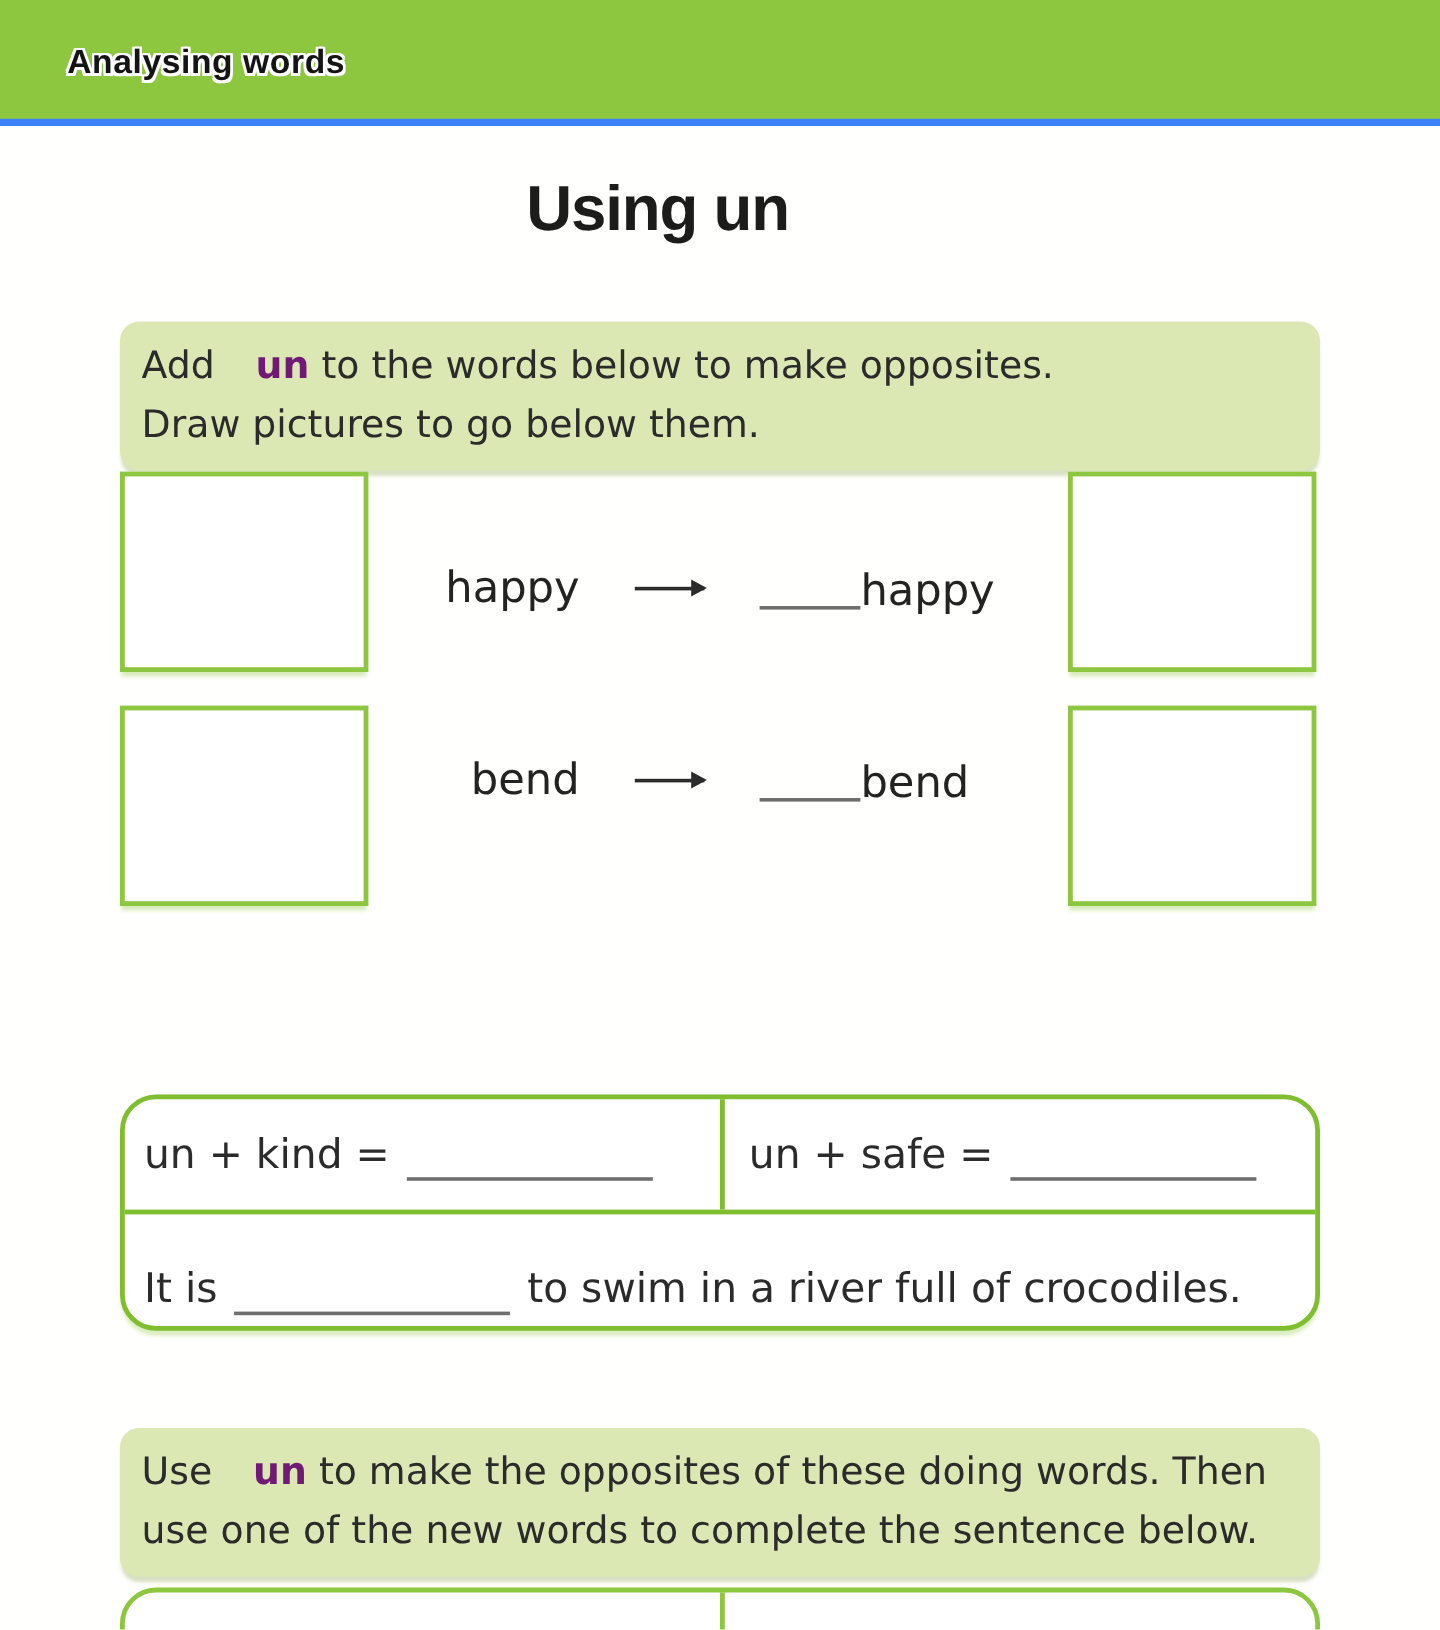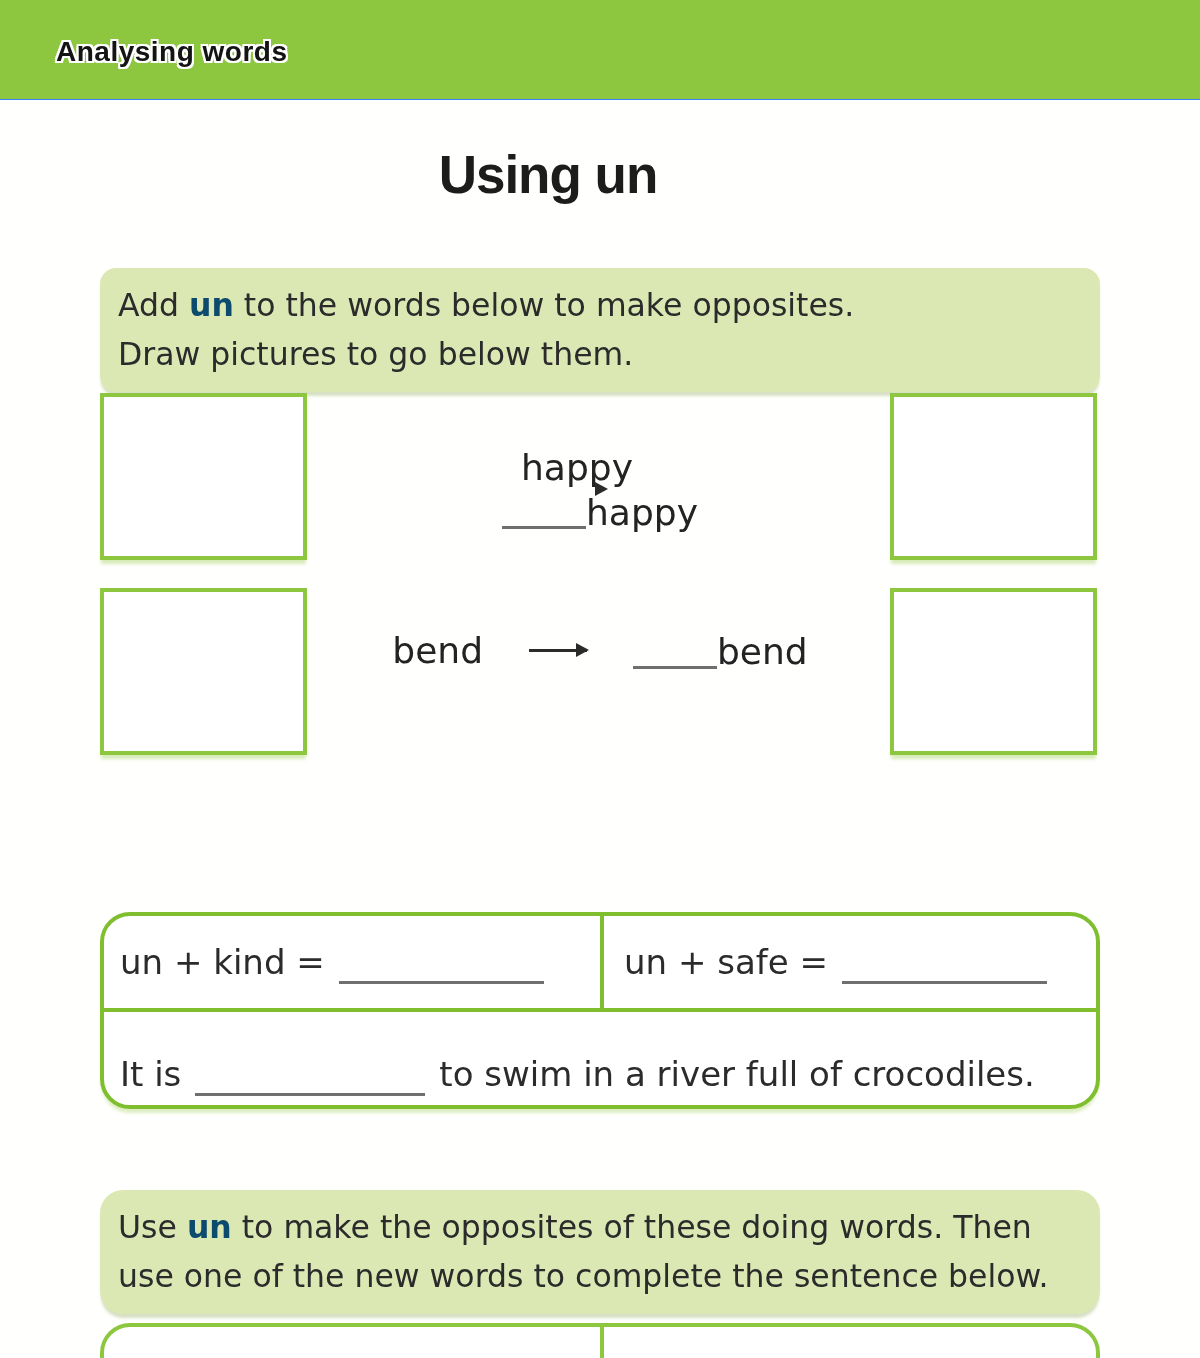--- a/index.html
+++ b/index.html
@@ -10,7 +10,7 @@
   
   .header{
     position:absolute; left:0; top:0; width:1200px; height:99px;
-    background:#8dc63f; border-bottom:1px solid #3b82f6;
+    background:#8dc63f; border-bottom:6px solid #3b82f6;
   }
   .header-label{
     position:absolute; left:56px; top:36px;

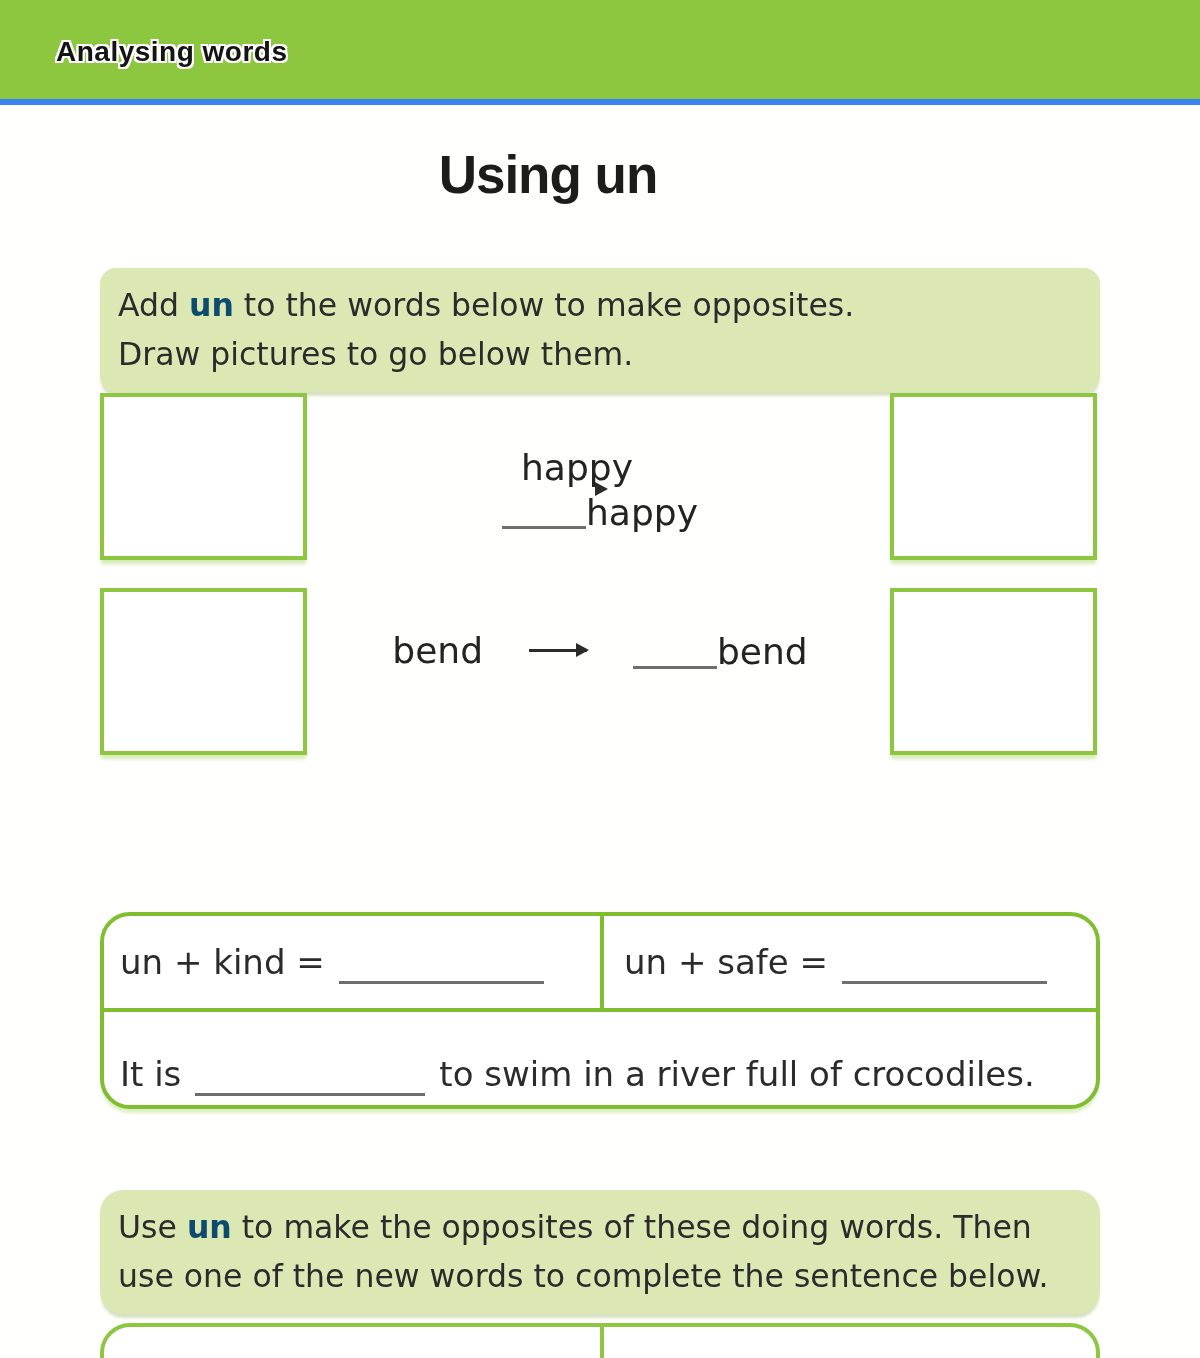--- a/index.html
+++ b/index.html
@@ -32,7 +32,7 @@
     font-size:31.5px; line-height:49px; color:#2b2b2b;
     box-shadow:0 5px 3px -1px rgba(140,165,90,0.35);
   }
-  .panel b{font-weight:bold; color:#0c4a6e;}
+  .panel b{font-weight:bold; color:#701a75;margin-left:24px;}
   .panel1{top:268px; min-height:112px;}
   .panel2{top:818px; min-height:108px;}
   .panel3{top:1190px; min-height:120px;border-radius:23px;}

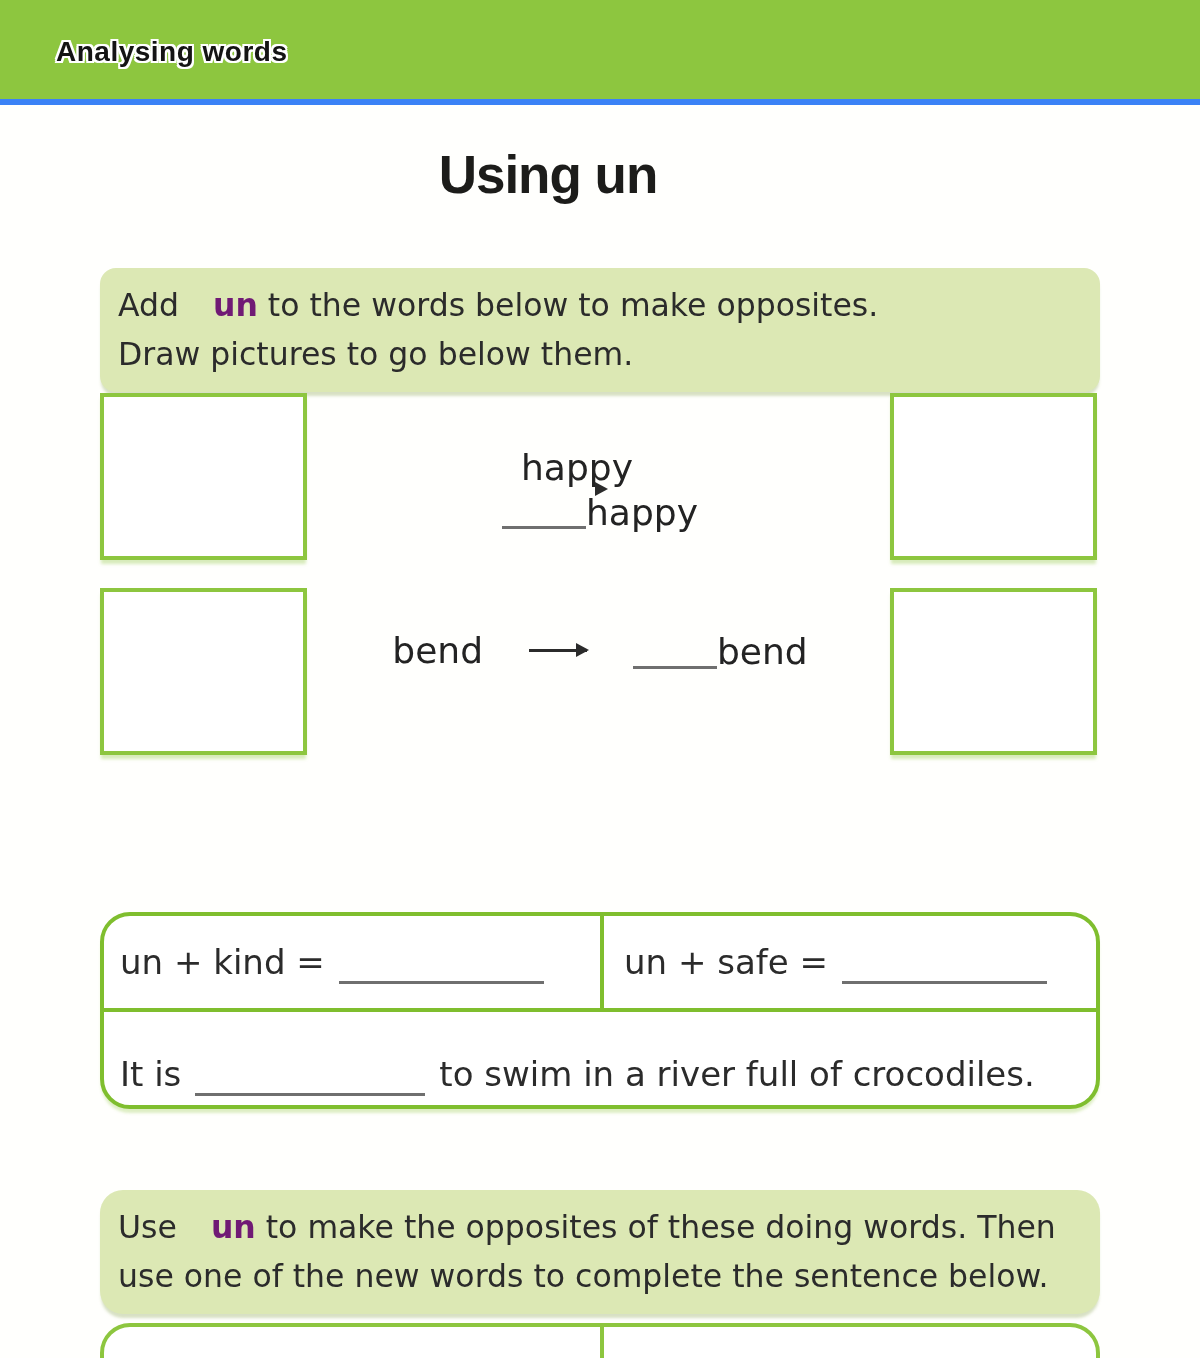--- a/index.html
+++ b/index.html
@@ -104,7 +104,7 @@
 
   <div class="drawbox" style="left:100px; top:393px;"></div>
   <div class="drawbox" style="left:890px; top:393px;"></div>
-  <div class="wordrow" style="top:462px;flex-direction:column;">
+  <div class="wordrow" style="top:462px;">
     <span class="src-word">happy</span>
     <span class="arrow"></span>
     <span><span class="blank row-blank"></span><span>happy</span></span>

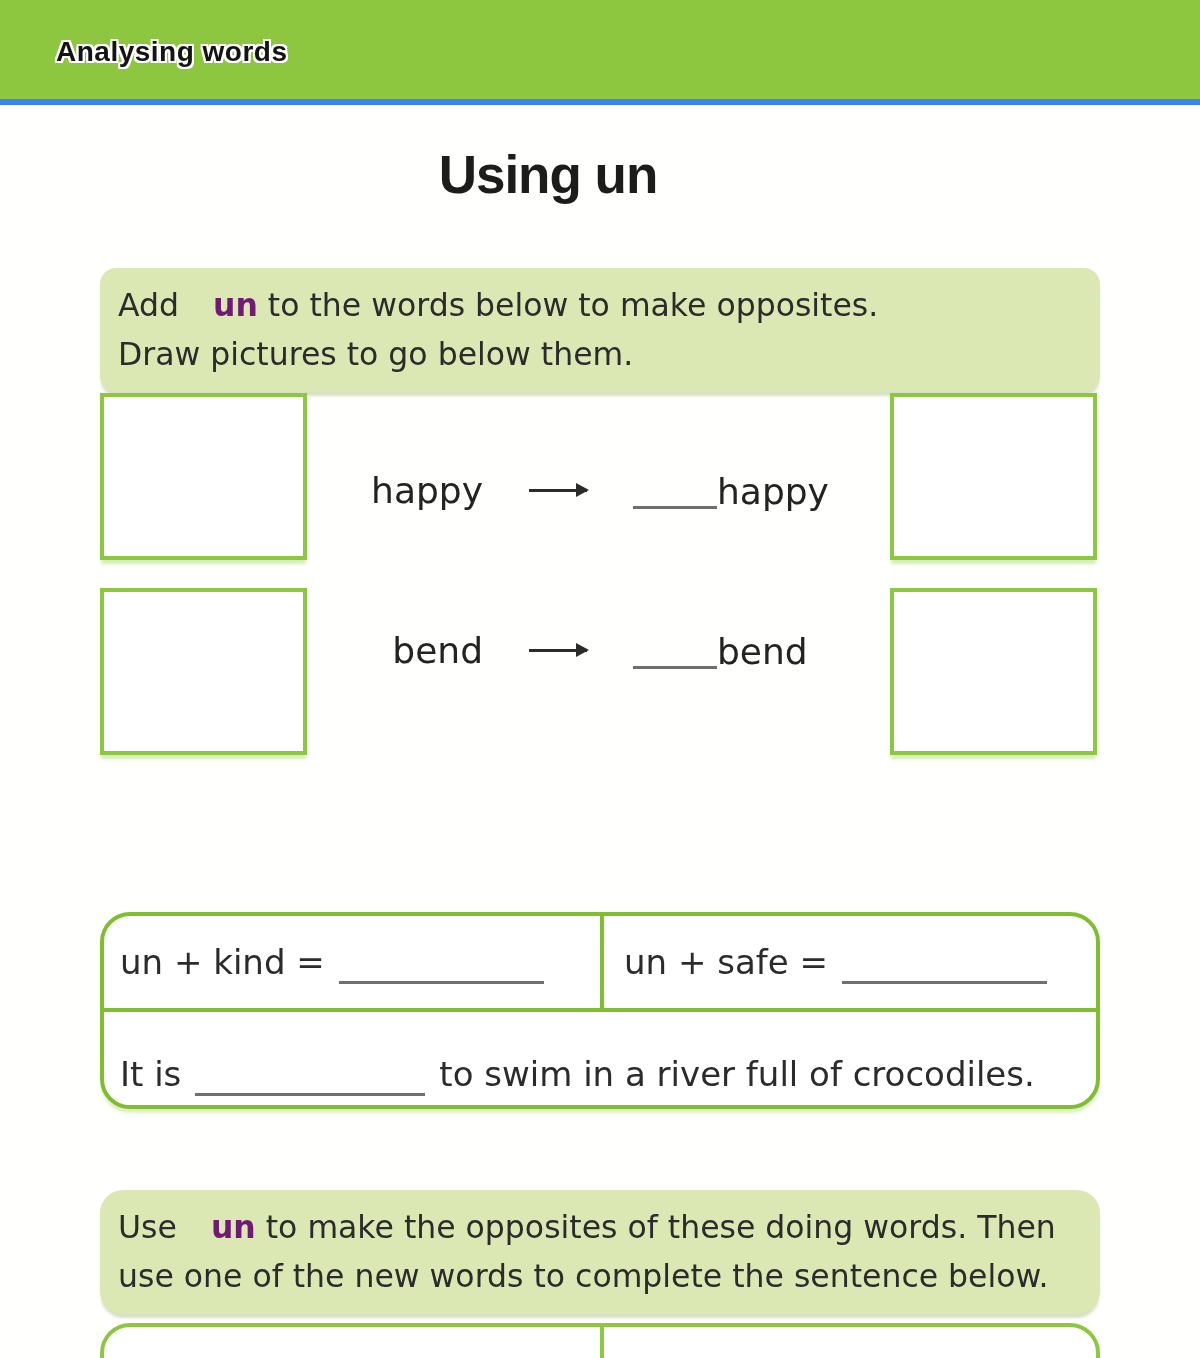--- a/index.html
+++ b/index.html
@@ -35,7 +35,7 @@
   .panel b{font-weight:bold; color:#701a75;margin-left:24px;}
   .panel1{top:268px; min-height:112px;}
   .panel2{top:818px; min-height:108px;}
-  .panel3{top:1190px; min-height:120px;border-radius:23px;}
+  .panel3{top:1190px; min-height:120px;}
   
   .drawbox{
     position:absolute; width:207px; height:167px; box-sizing:border-box;

